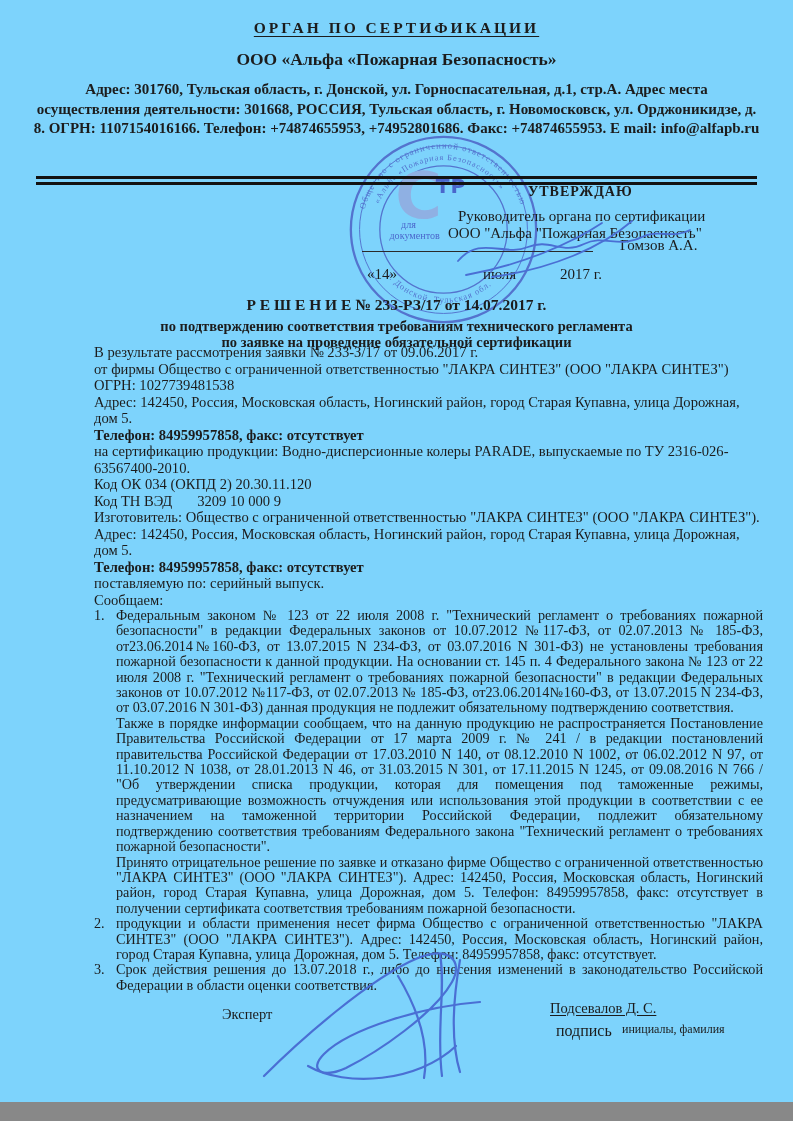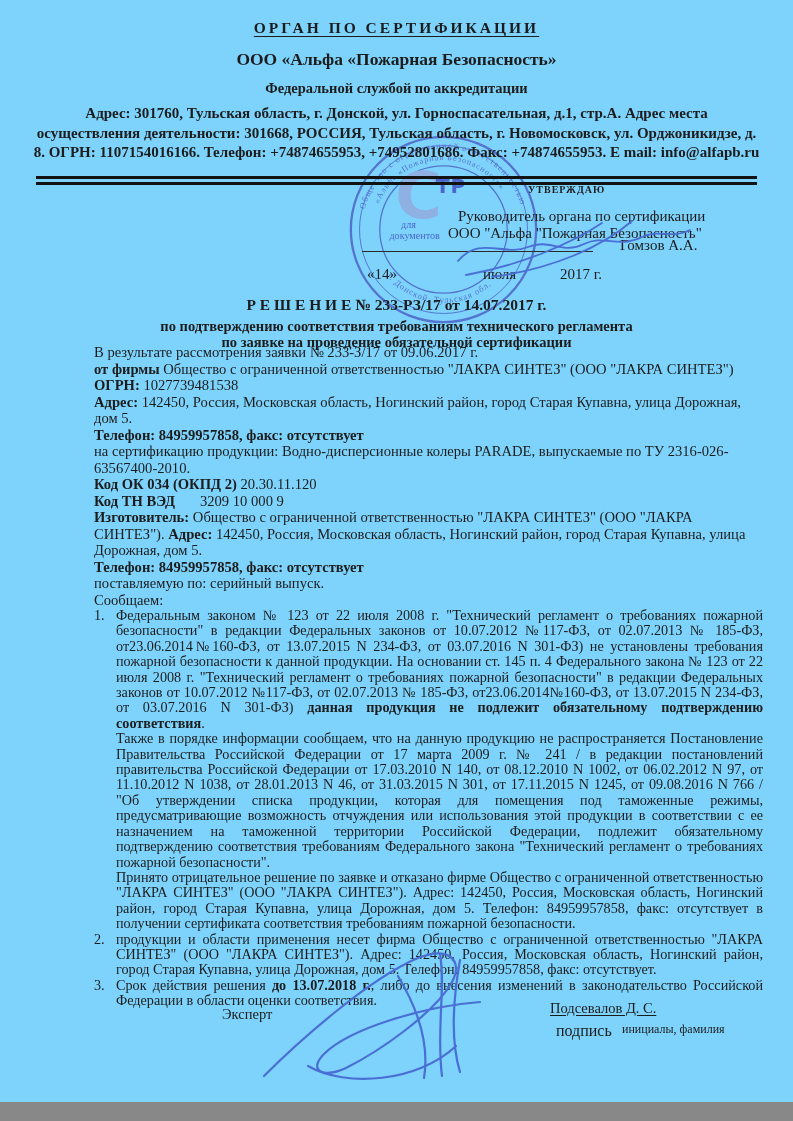--- a/index.html
+++ b/index.html
@@ -64,7 +64,6 @@
   <header class="doc-header">
     <div class="org-title">ОРГАН ПО СЕРТИФИКАЦИИ</div>
     <div class="org-name">ООО «Альфа «Пожарная Безопасность»</div>
-    <div class="accreditation-by">Федеральной службой по аккредитации</div>
     <div class="org-address">Адрес: 301760, Тульская область, г. Донской, ул. Горноспасательная, д.1, стр.А.  Адрес места осуществления деятельности: 301668, РОССИЯ, Тульская область, г. Новомосковск, ул. Орджоникидзе, д. 8. ОГРН: 1107154016166. Телефон: +74874655953, +74952801686. Факс: +74874655953.   E mail: info@alfapb.ru</div>
   </header>
 

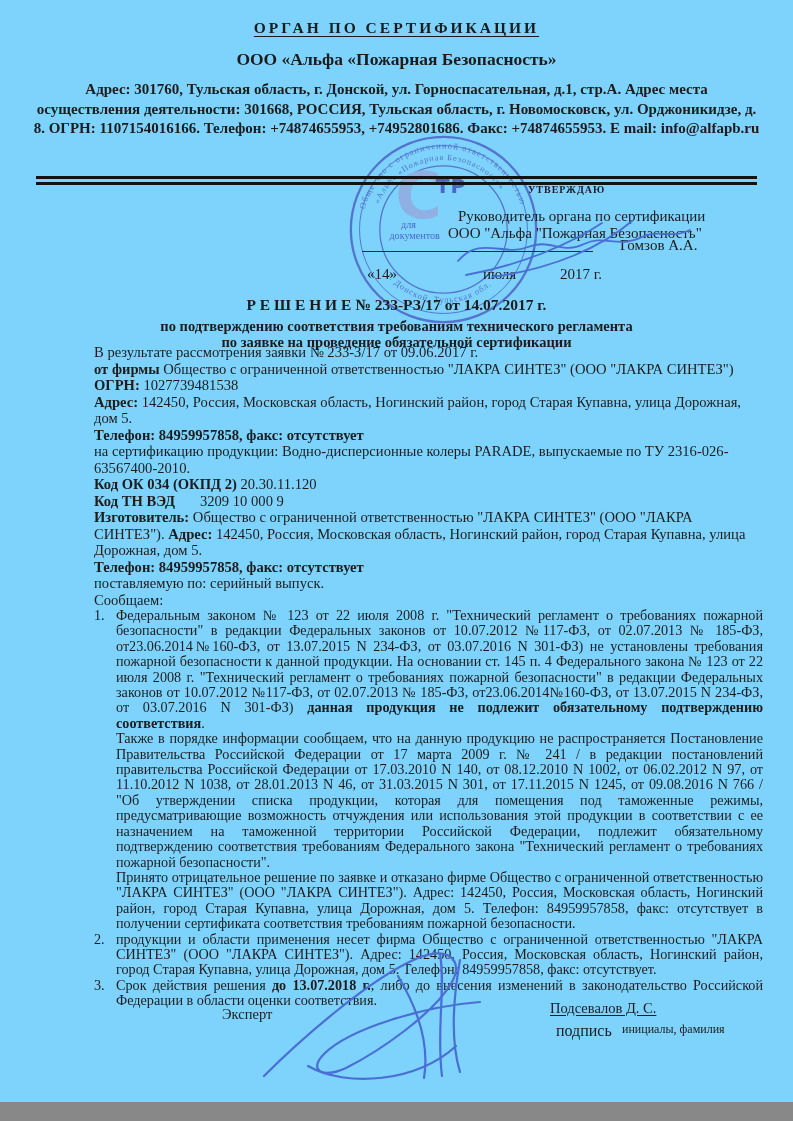--- a/index.html
+++ b/index.html
@@ -20,7 +20,7 @@
     border-top:3px solid #121212; border-bottom:3px solid #121212; z-index:2; }
   
   .approval { position:absolute; inset:0; z-index:3; font-size:15px; }
-  .approve-label { position:absolute; left:528px; top:184px; font-weight:bold; font-size:10px; letter-spacing:1px; }
+  .approve-label { position:absolute; left:528px; top:184px; font-weight:bold; font-size:14px; letter-spacing:1px; }
   .head-title { position:absolute; left:458px; top:208px; }
   .head-org   { position:absolute; left:448px; top:225px; }
   .sig-line   { position:absolute; left:362px; top:251px; width:231px; height:0; border-bottom:1.6px solid #2a2a2a; }

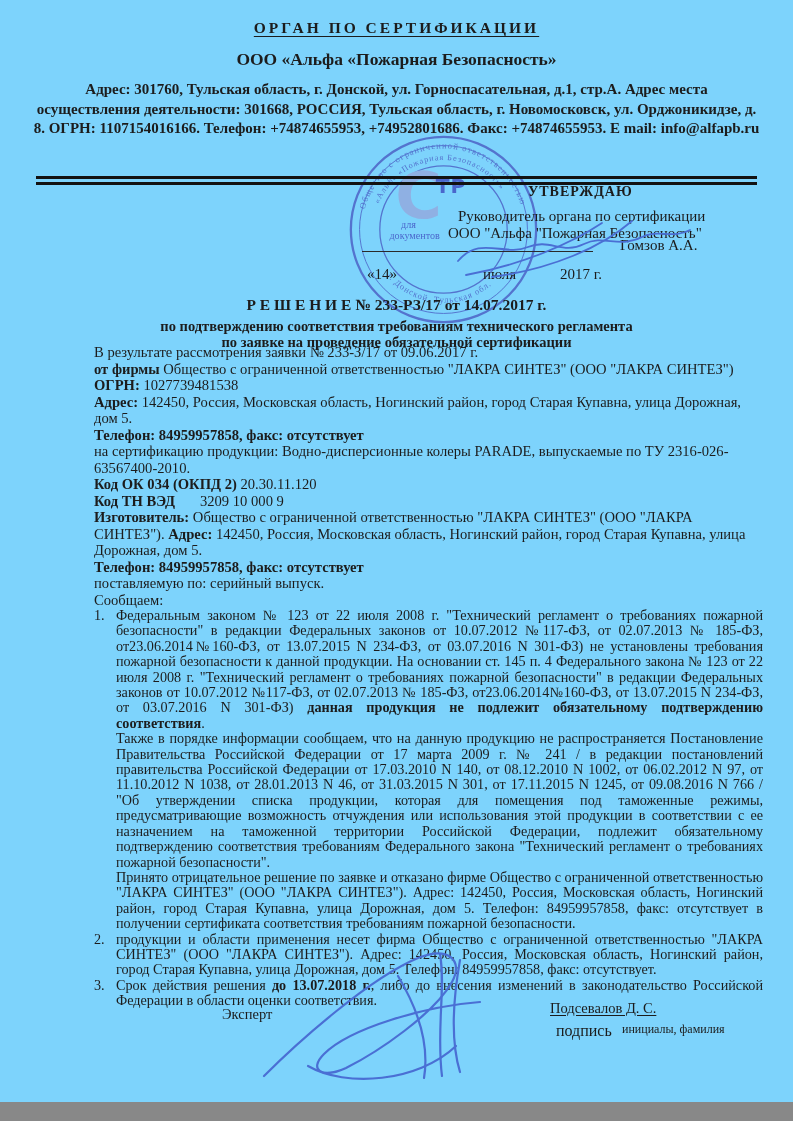--- a/index.html
+++ b/index.html
@@ -39,7 +39,7 @@
   
   .doc-body { position:absolute; top:344px; left:94px; width:669px; font-size:14.6px; line-height:16.5px; z-index:2; }
   .doc-body p { margin:0; }
-  .lbl { font-weight:bold; }
+  .lbl { font-weight:normal; }
   .bold-line { font-weight:bold; }
   .tnved-val { margin-left:25px; }
   

